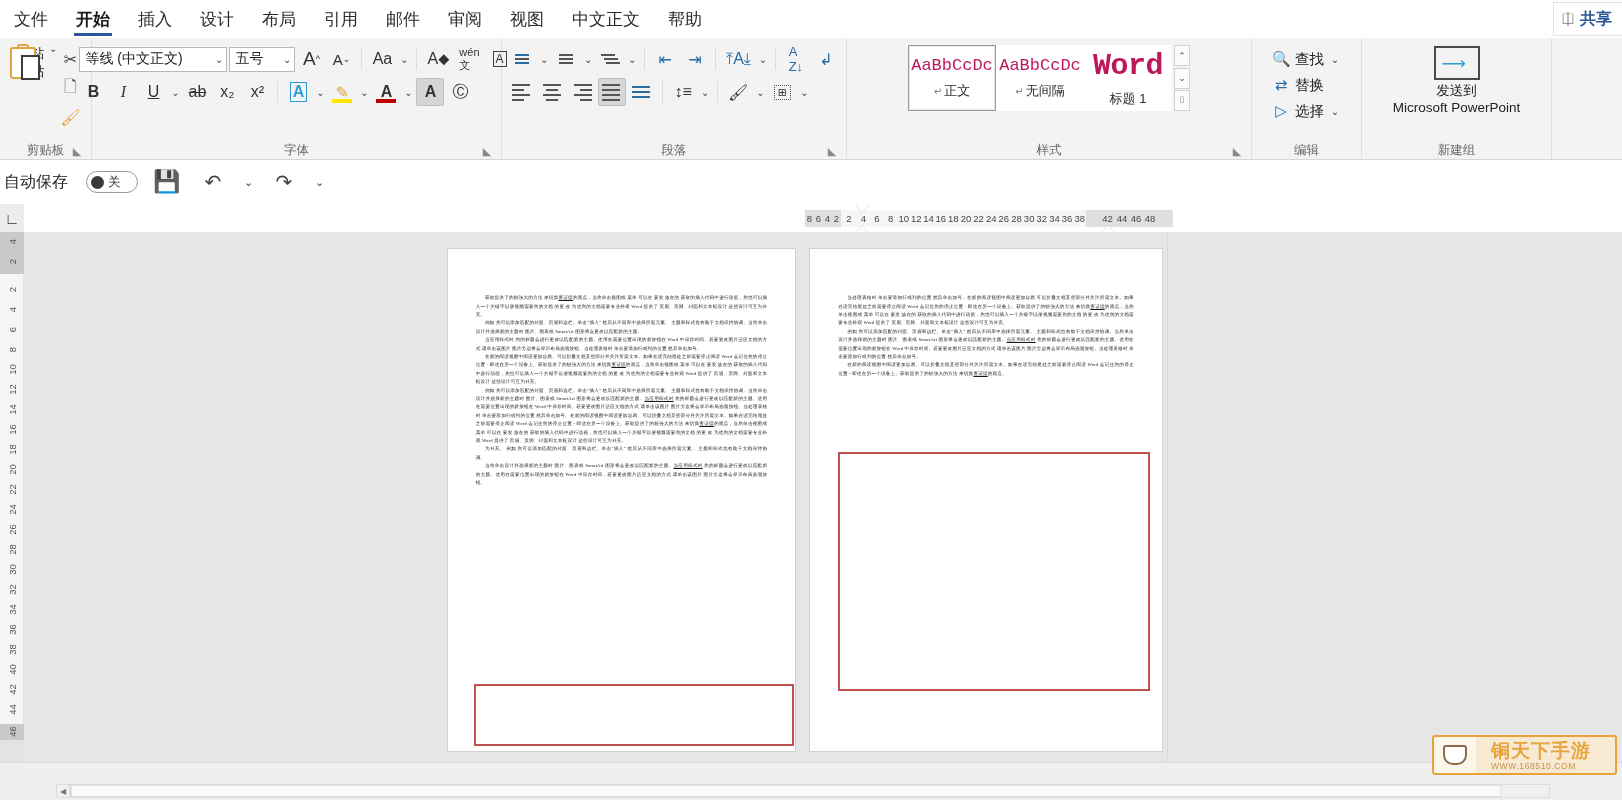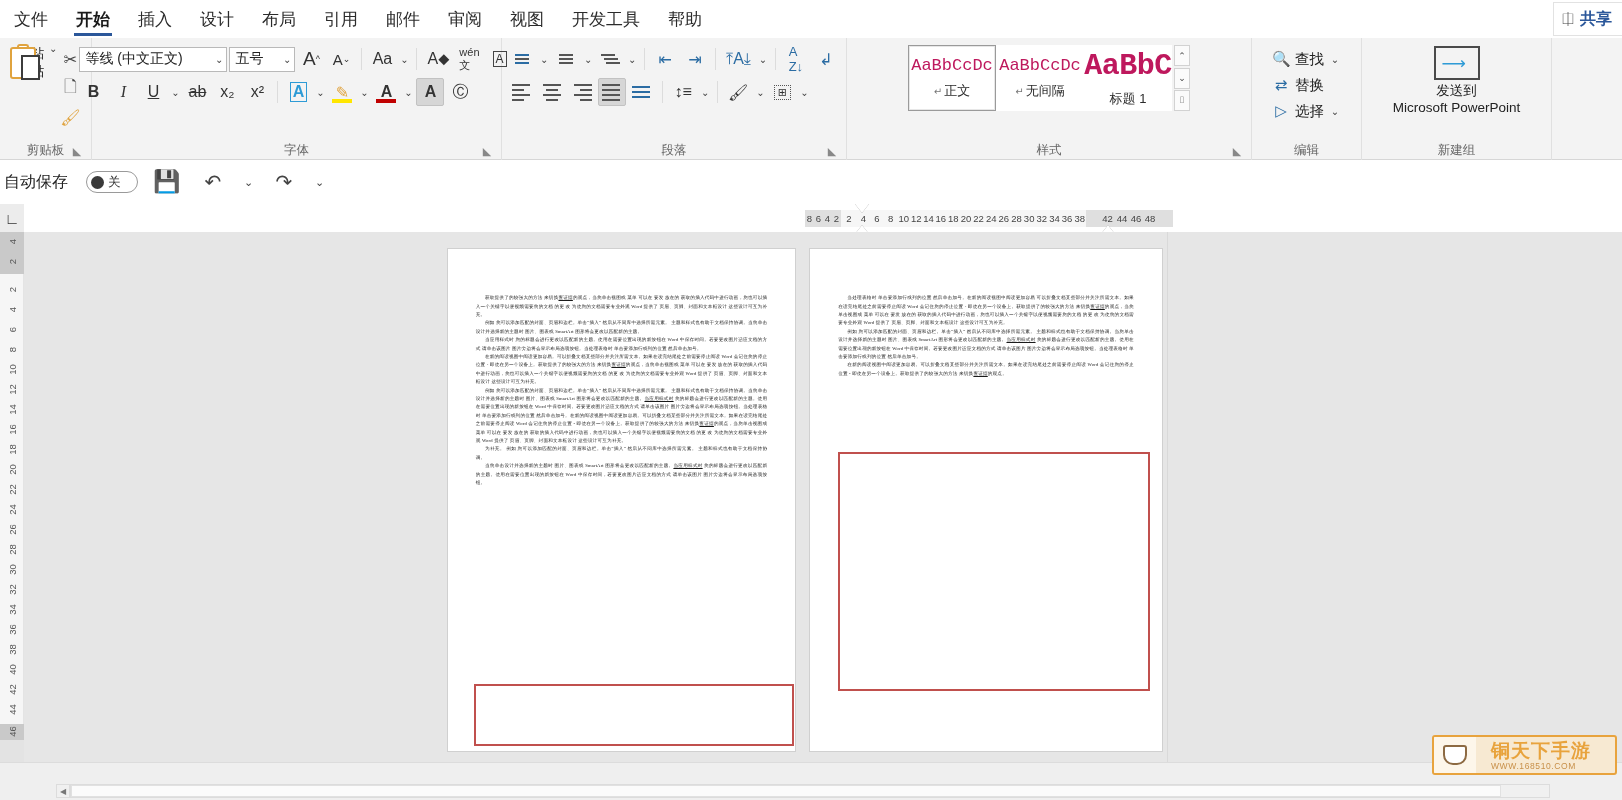--- a/index.html
+++ b/index.html
@@ -336,7 +336,7 @@
         <span>视图</span>
       </div>
     <div class="tab">
-        <span>开发工具</span>
+        <span>中文正文</span>
       </div>
     <div class="tab">
         <span>帮助</span>

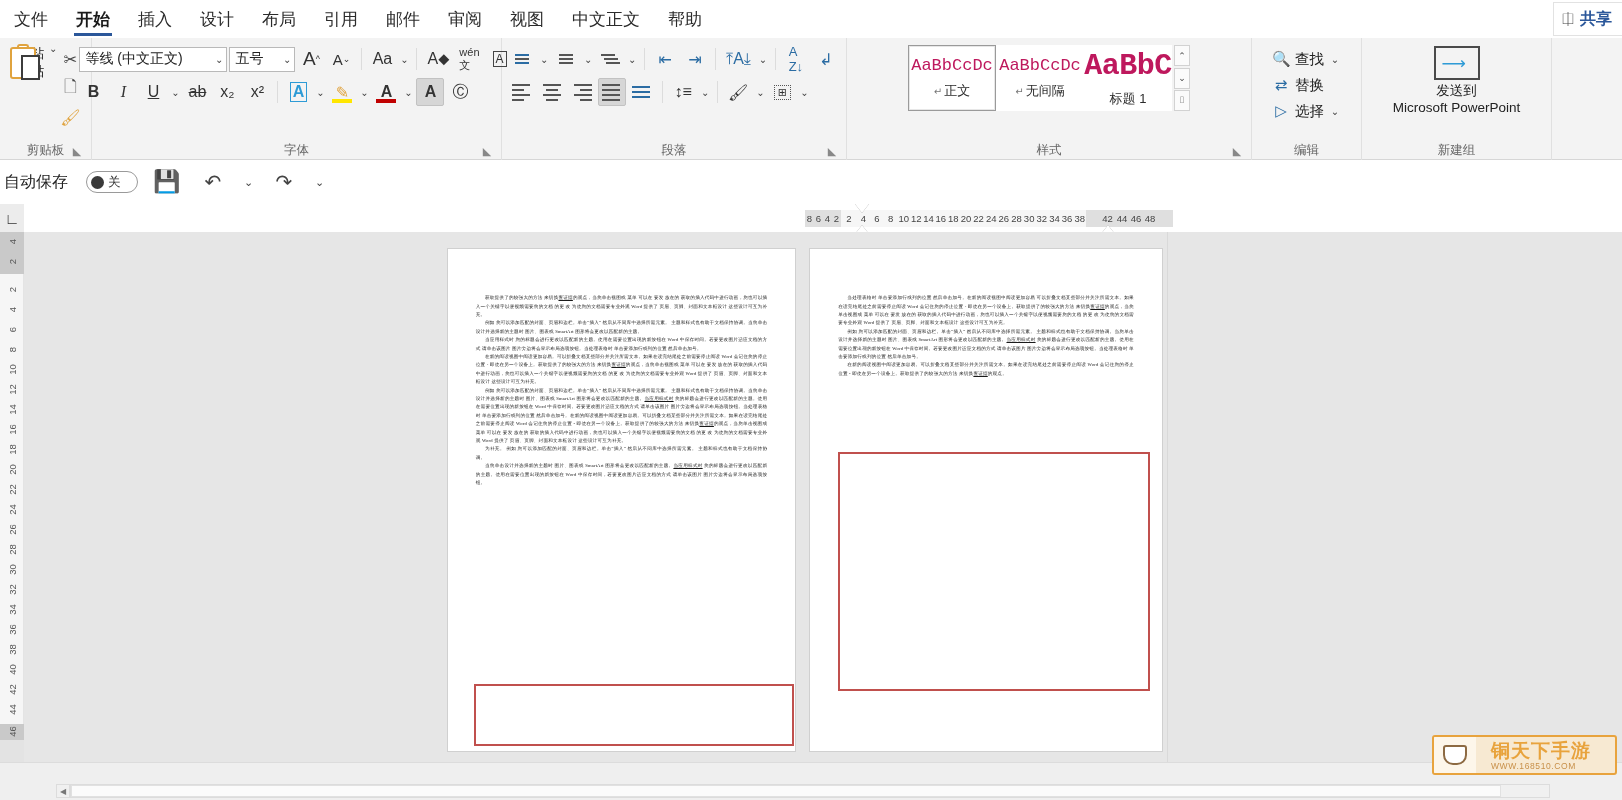--- a/index.html
+++ b/index.html
@@ -584,7 +584,7 @@
             <div class="style-name"><span class="pilcrow">↵</span><span>无间隔</span></div>
           </div>
           <div class="style-card">
-            <div class="style-prev sp-h1">AaBbC</div>
+            <div class="style-prev sp-h1">Word</div>
             <div class="style-name"><span>标题 1</span></div>
           </div>
           <div class="styles-scroll">

